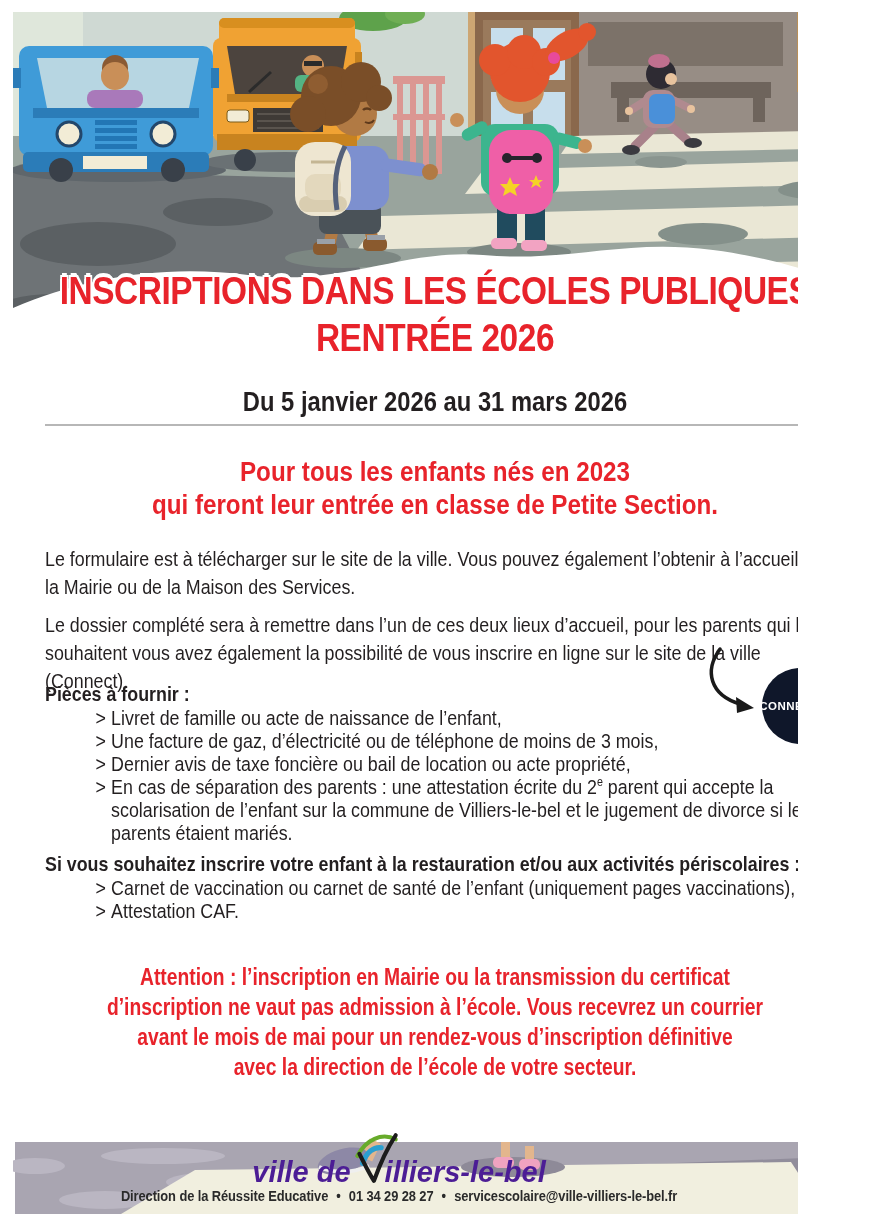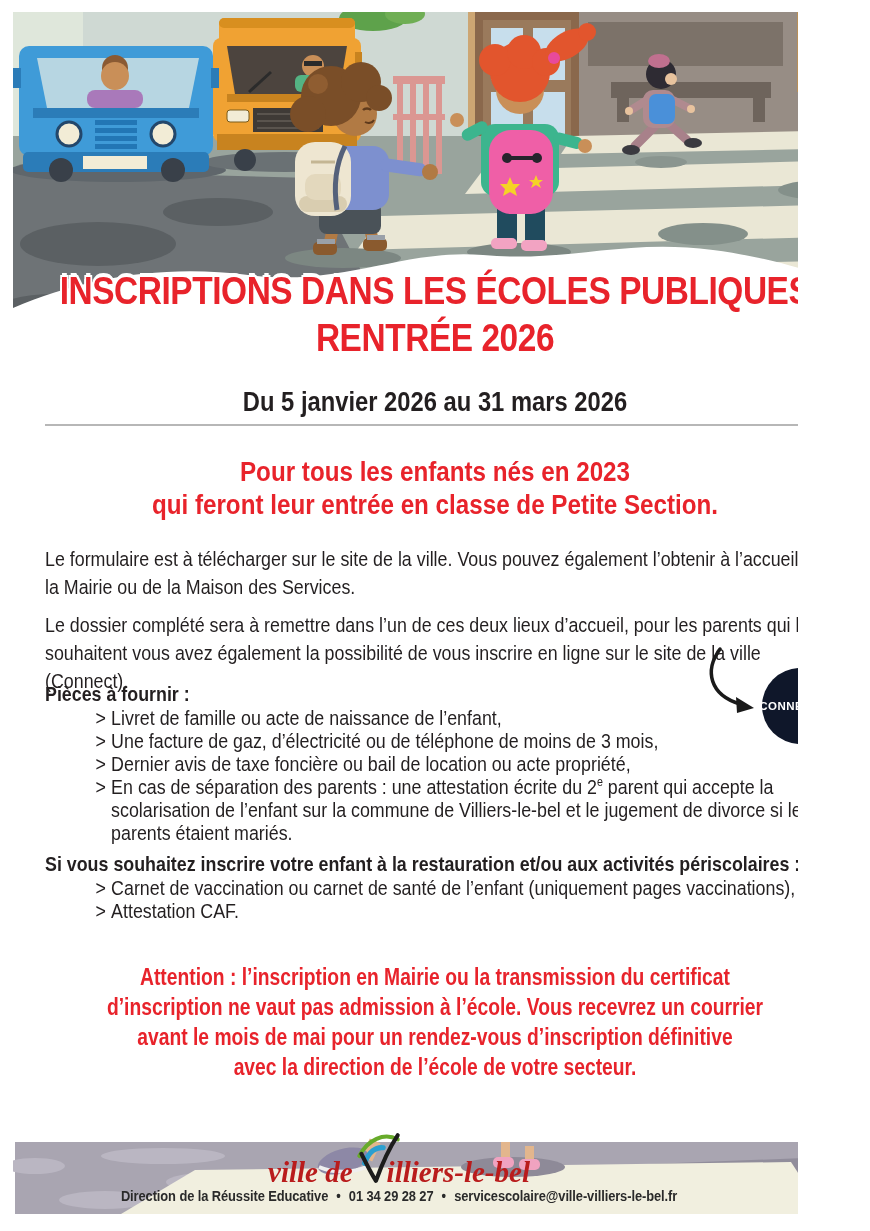--- a/index.html
+++ b/index.html
@@ -40,8 +40,8 @@
   .connect-badge .sub{font-size:6.5px;color:#f4c2c4;line-height:9px;}
 
   .logo{position:absolute;left:0;top:1154px;width:100%;text-align:center;
-        font-family:Liberation Serif, serif;font-style:italic;font-weight:bold;
-        font-size:29px;line-height:34px;color:#b91c1c;}
+        font-family:Liberation Sans, sans-serif;font-style:italic;font-weight:bold;
+        font-size:29px;line-height:34px;color:#4c1d95;}
   .vmark{display:inline-block;position:relative;width:28px;height:30px;margin:0 -1px 0 7px;vertical-align:-2px;}
   .vmark svg{position:absolute;left:-4px;top:-27px;width:44px;height:58px;overflow:visible;}
   .contact{position:absolute;left:0;top:1188px;width:100%;text-align:center;

